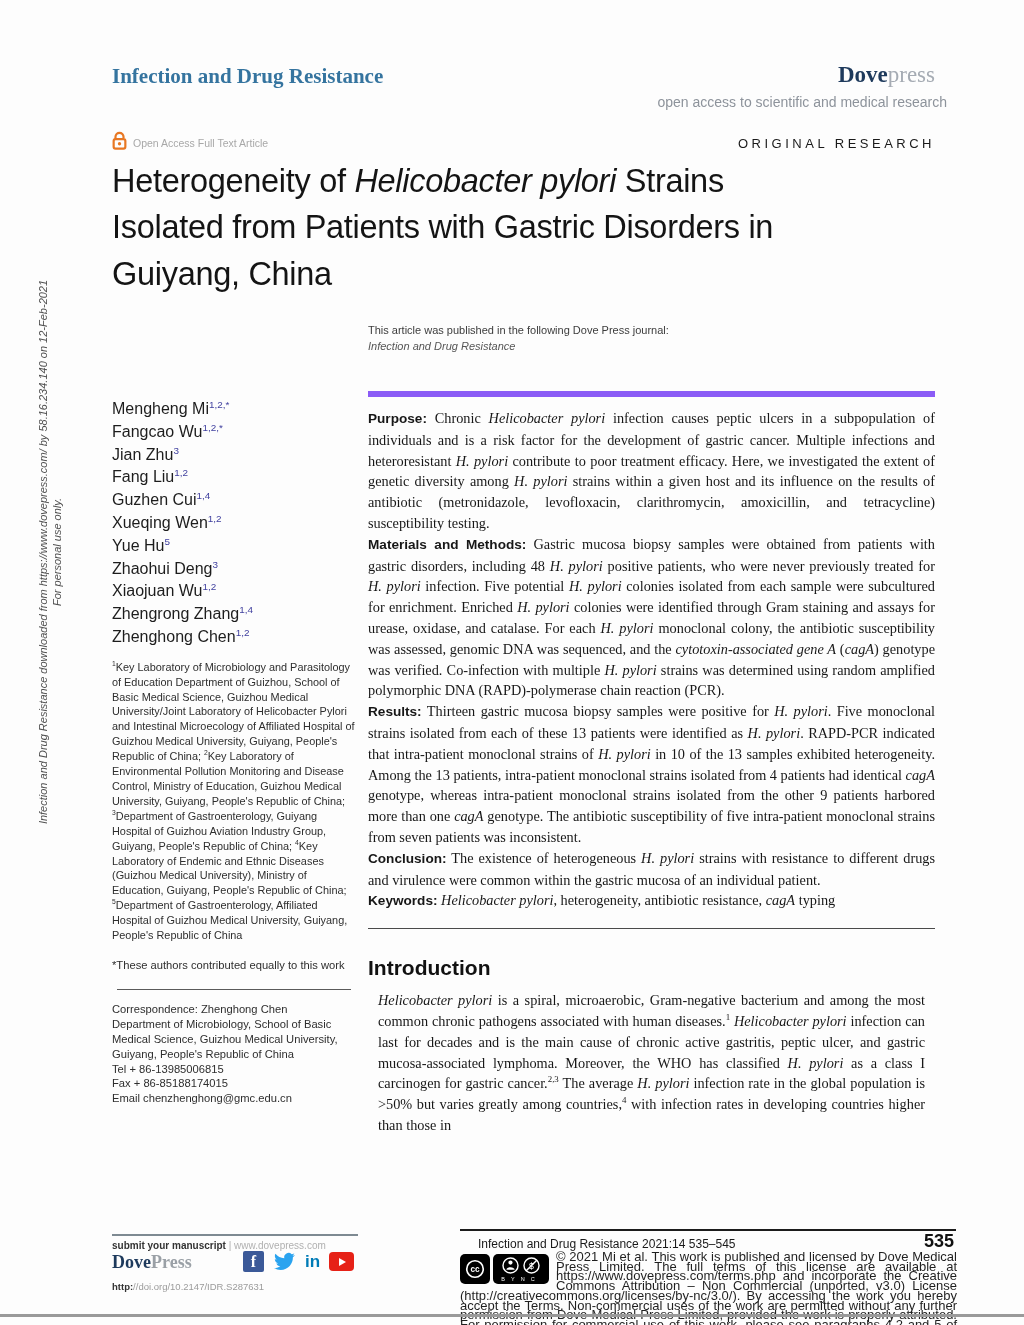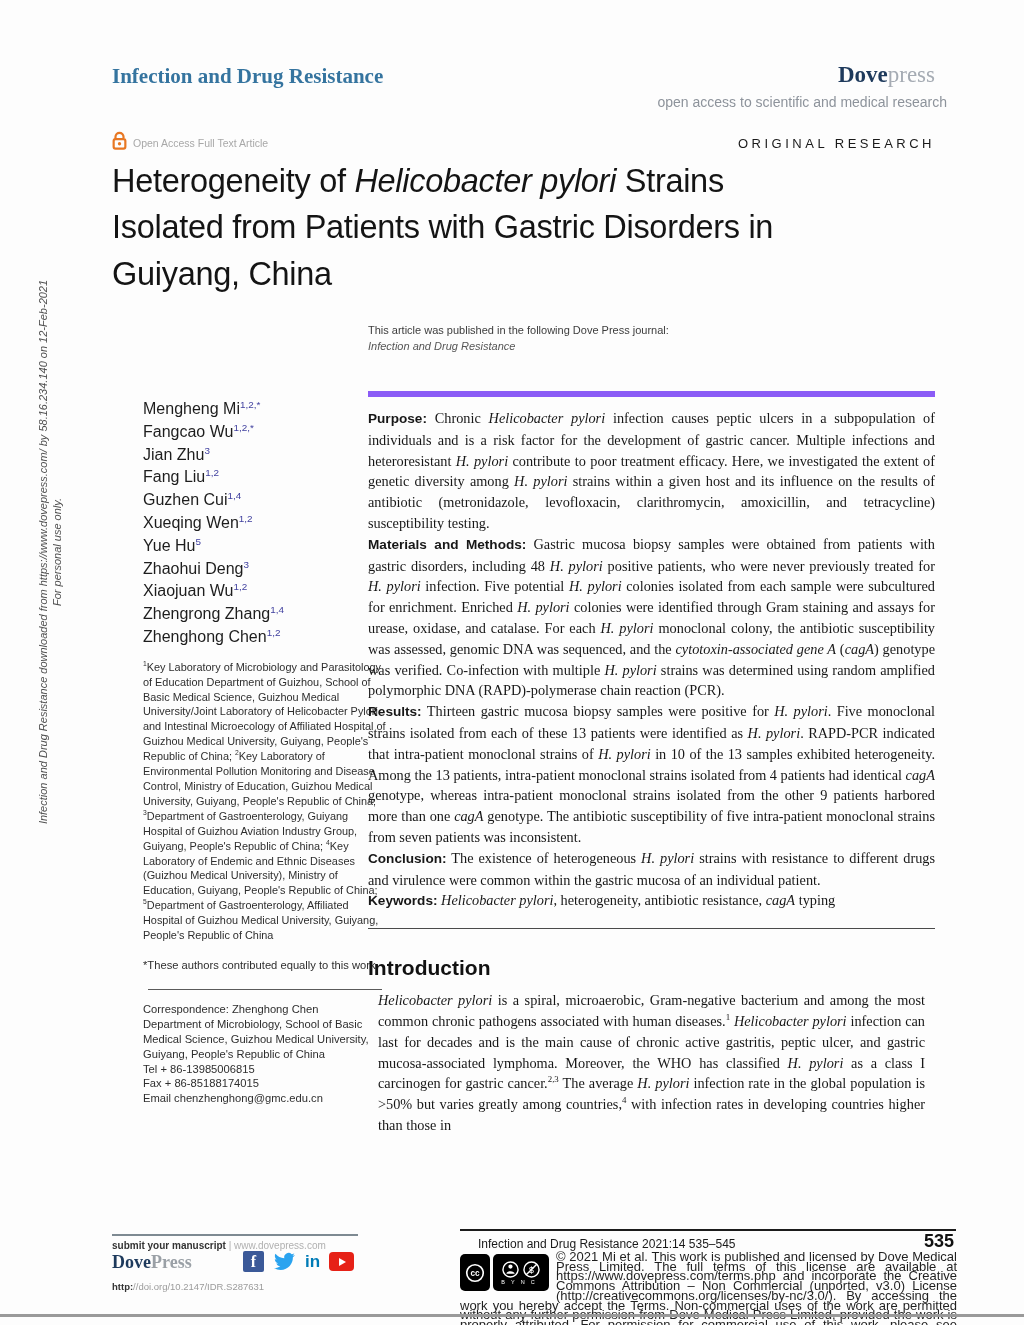--- a/index.html
+++ b/index.html
@@ -33,7 +33,7 @@
   #pubnote .j{font-style:italic;color:#555;}
 
   
-  #left-col{left:112px;top:398px;width:243px;margin-left:31px;}
+  #left-col{left:112px;top:398px;width:243px;}
   .author-row{font-size:16px;line-height:22.8px;color:#1d1d1d;}
   .asup{color:#3f3f9e;}
   #affiliations{margin-top:11px;font-size:10.9px;line-height:14.9px;color:#2e2e2e;}

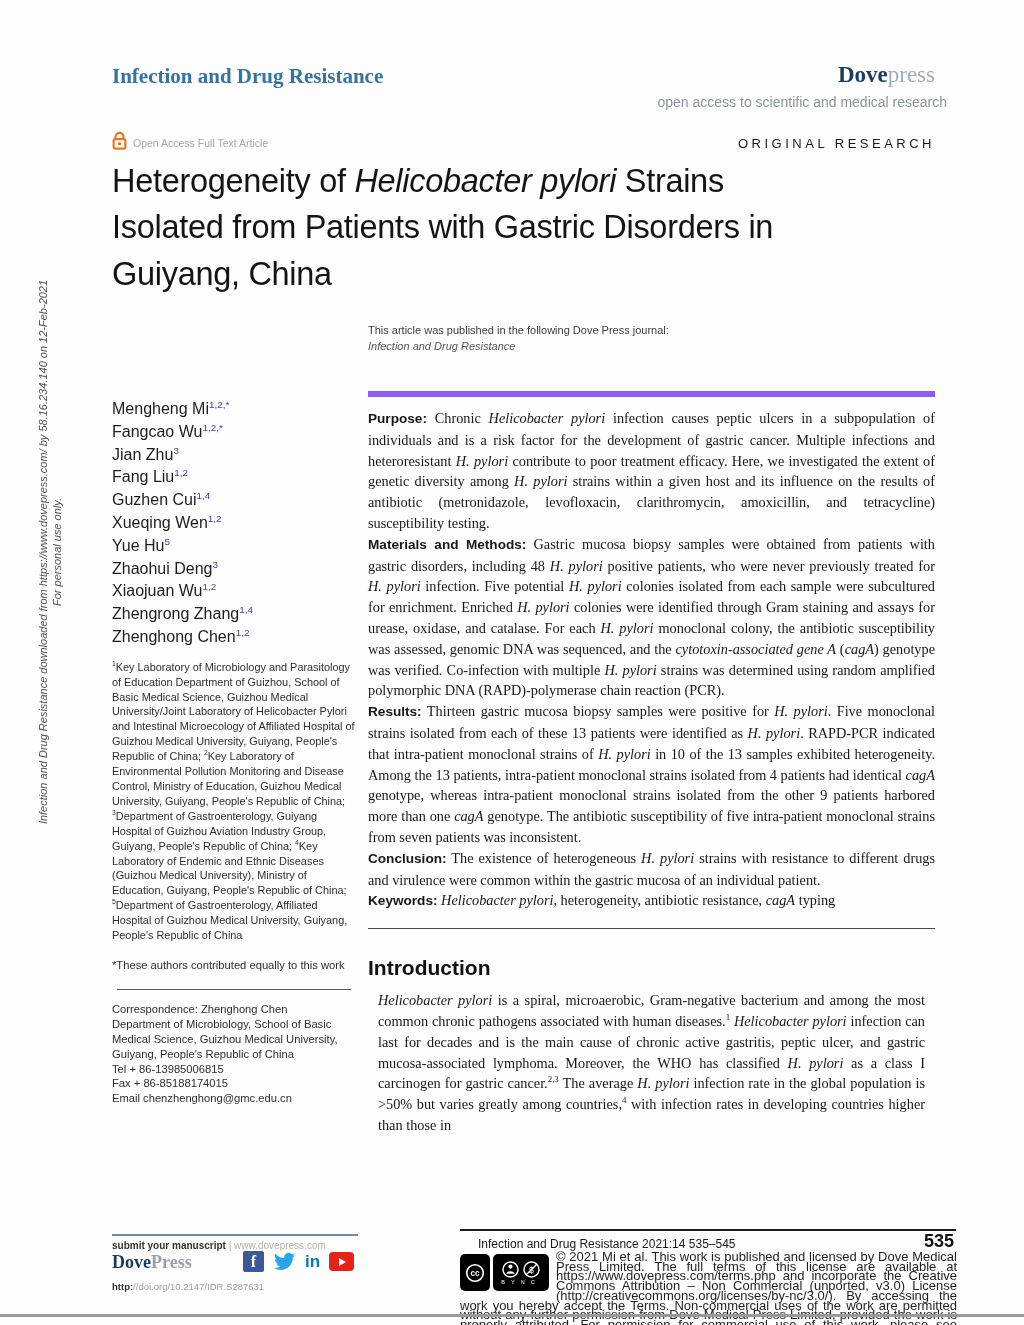--- a/index.html
+++ b/index.html
@@ -74,7 +74,7 @@
   #f-page{right:70px;top:1231px;font-size:18px;font-weight:bold;color:#111;}
   #f-license-wrap{left:460px;top:1252px;width:497px;}
   #cc-badge{float:left;display:flex;gap:3px;margin:2px 7px 2px 0;}
-  .cc-box{background:#000;border-radius:5px;height:37px;display:flex;flex-direction:column;
+  .cc-box{background:#000;border-radius:5px;height:30px;display:flex;flex-direction:column;
     align-items:center;justify-content:center;}
   .cc-box.one{width:30px;}
   .cc-box.wide{width:56px;}

